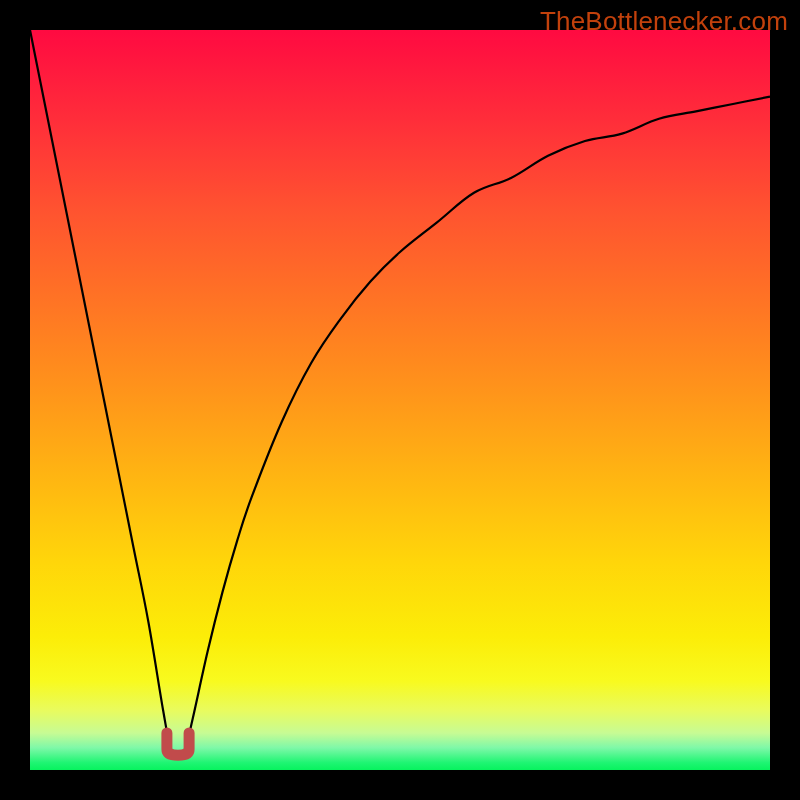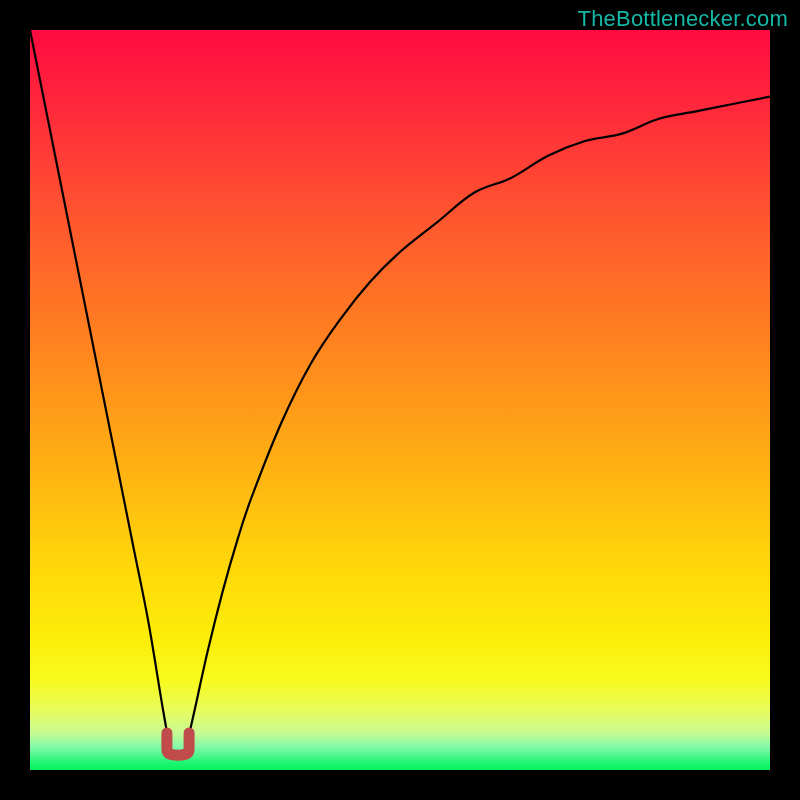--- a/index.html
+++ b/index.html
@@ -64,8 +64,8 @@
     position: absolute;
     top: 6px;
     right: 12px;
-    color: #14b8a6;
-    font-size: 22px;
+    color: #c2410c;
+    font-size: 26px;
     font-weight: 500;
     letter-spacing: 0.2px;
   }

